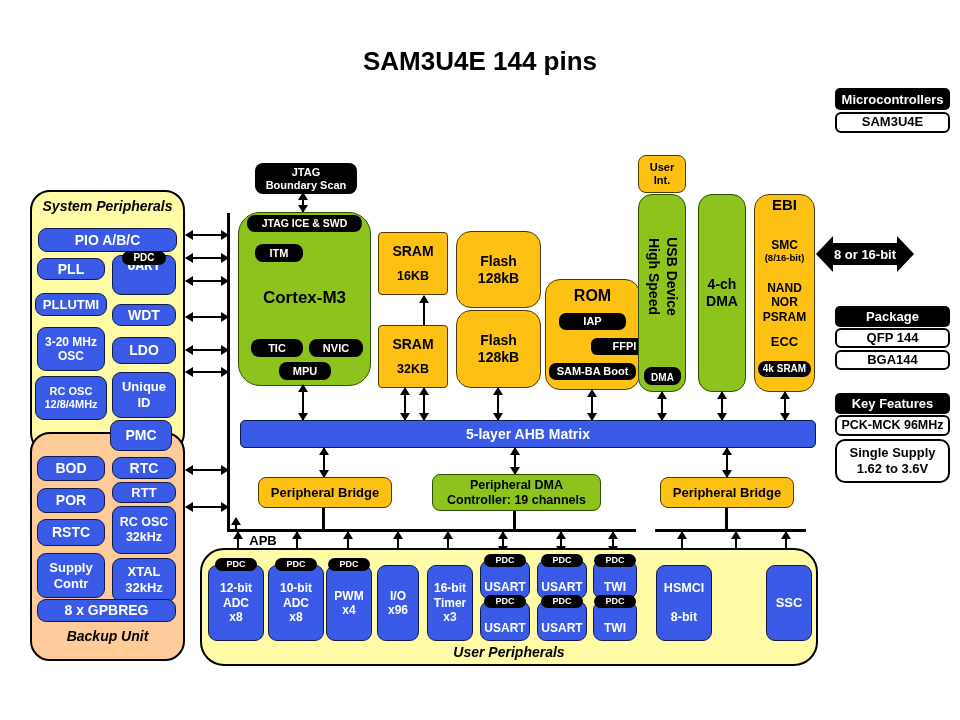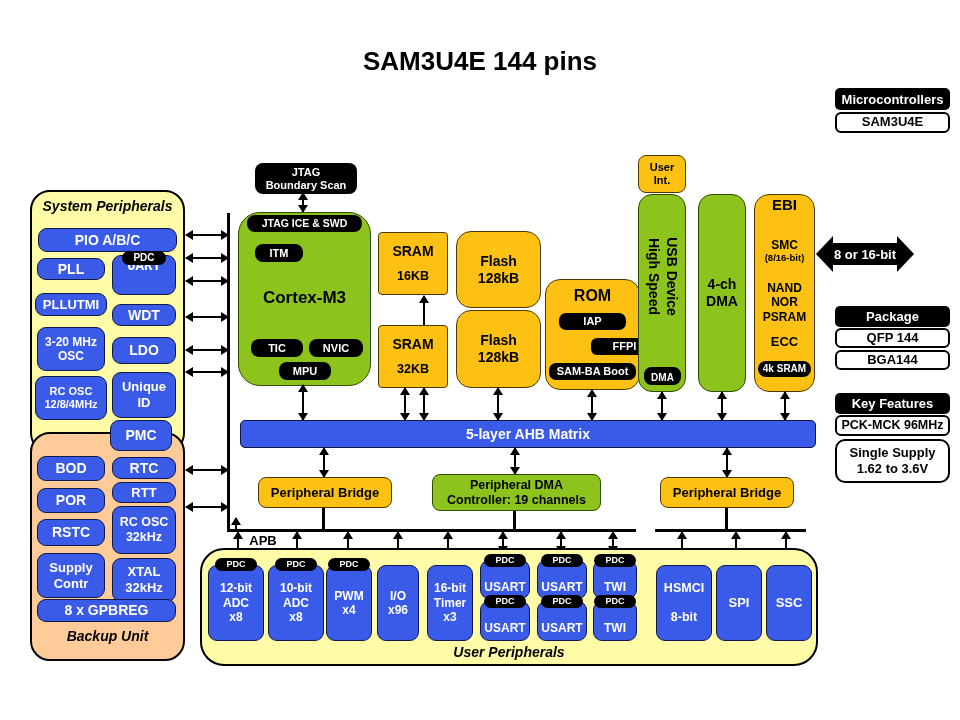--- a/index.html
+++ b/index.html
@@ -261,7 +261,6 @@
     <span>HSMCI</span>
     <span>8-bit</span>
   </div>
-  <div class="blk blue" style="left:716px;top:565px;width:46px;height:76px;font-size:13px;">SPI</div>
   <div class="blk blue" style="left:766px;top:565px;width:46px;height:76px;font-size:13px;">SSC</div>
 
 </div>

